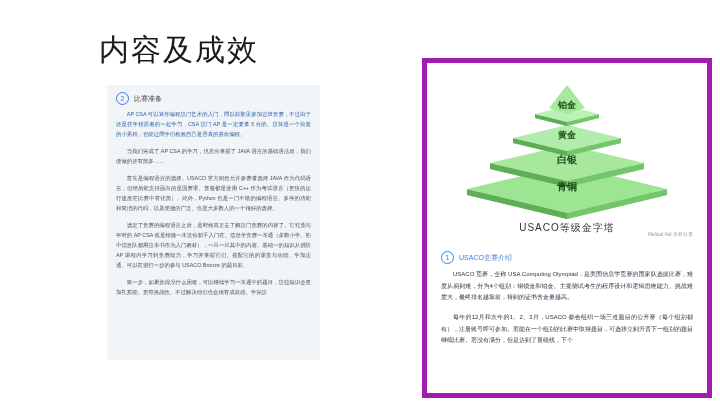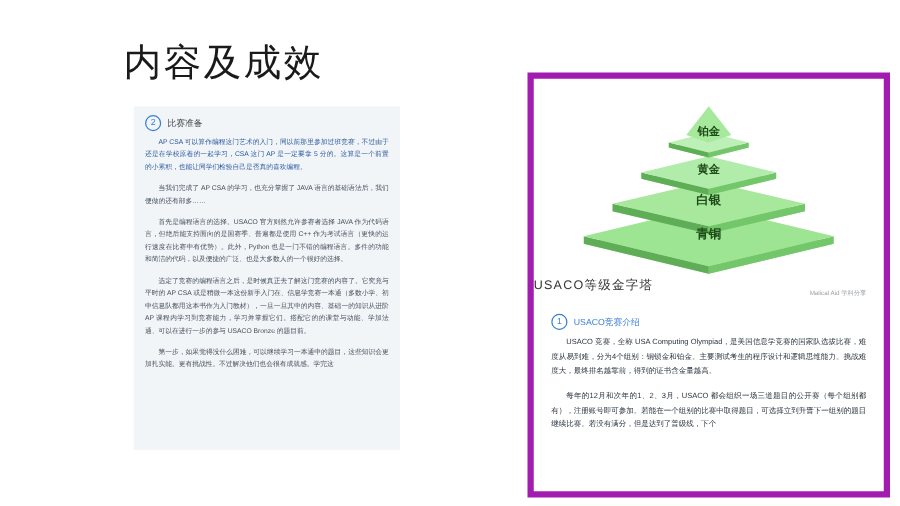--- a/index.html
+++ b/index.html
@@ -103,7 +103,7 @@
     left: 0;
     top: 158px;
     width: 280px;
-    text-align: left;
+    text-align: center;
     font-size: 10px;
     color: #333333;
     letter-spacing: 1px;

